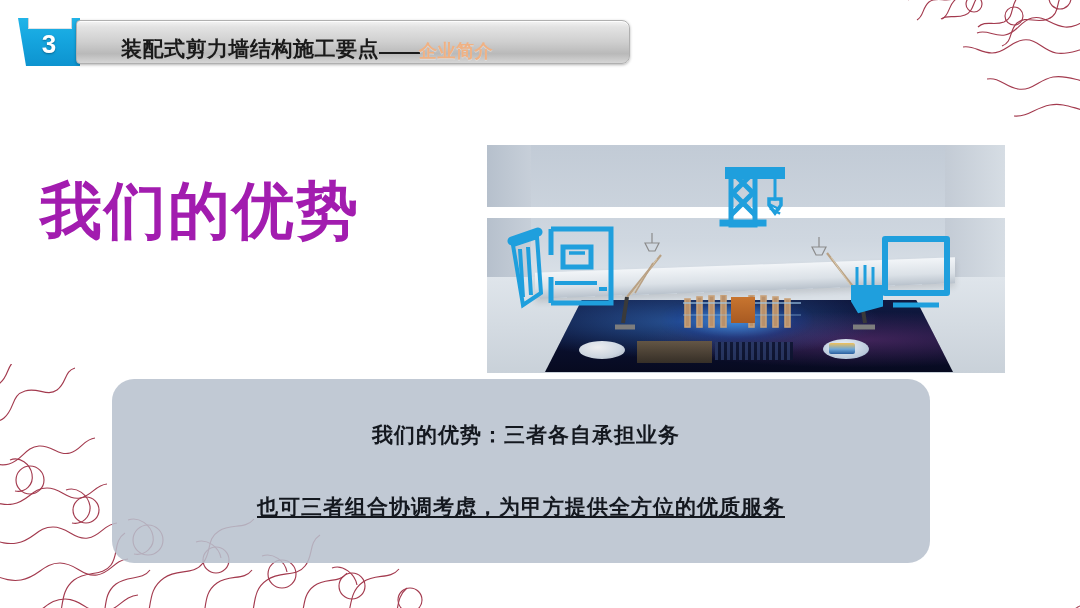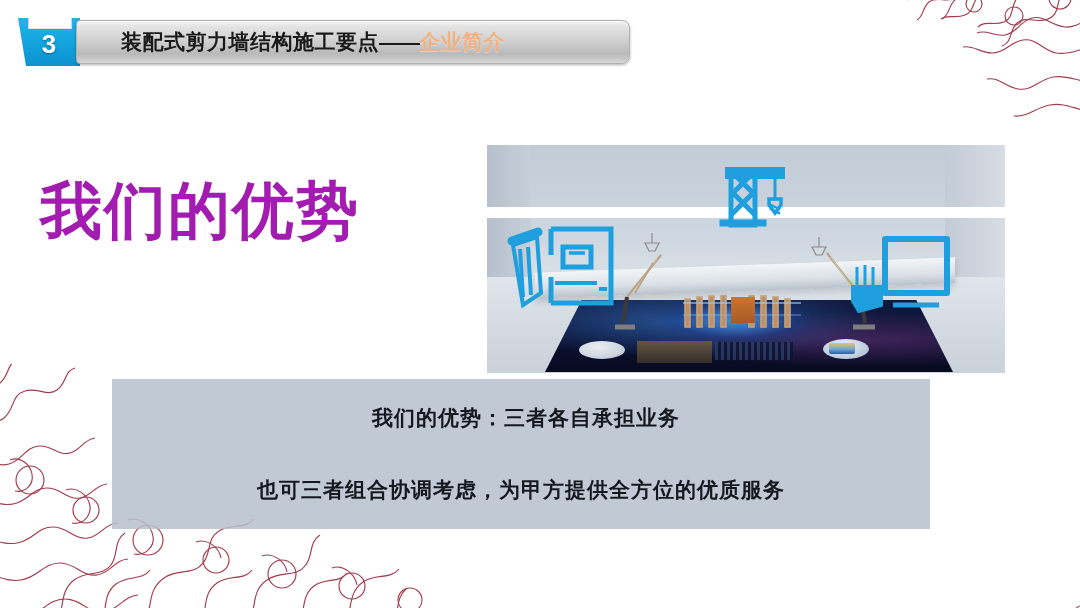--- a/index.html
+++ b/index.html
@@ -42,7 +42,7 @@
     border-radius:4px 8px 8px 4px;
     border:1px solid #b0b0b0;
     box-shadow:0 1px 3px rgba(0,0,0,.3), inset 0 1px 0 rgba(255,255,255,.8);
-    display:flex;align-items:center;
+    display:flex;align-items:flex-end;
     padding-left:44px;
     box-sizing:border-box;
   }

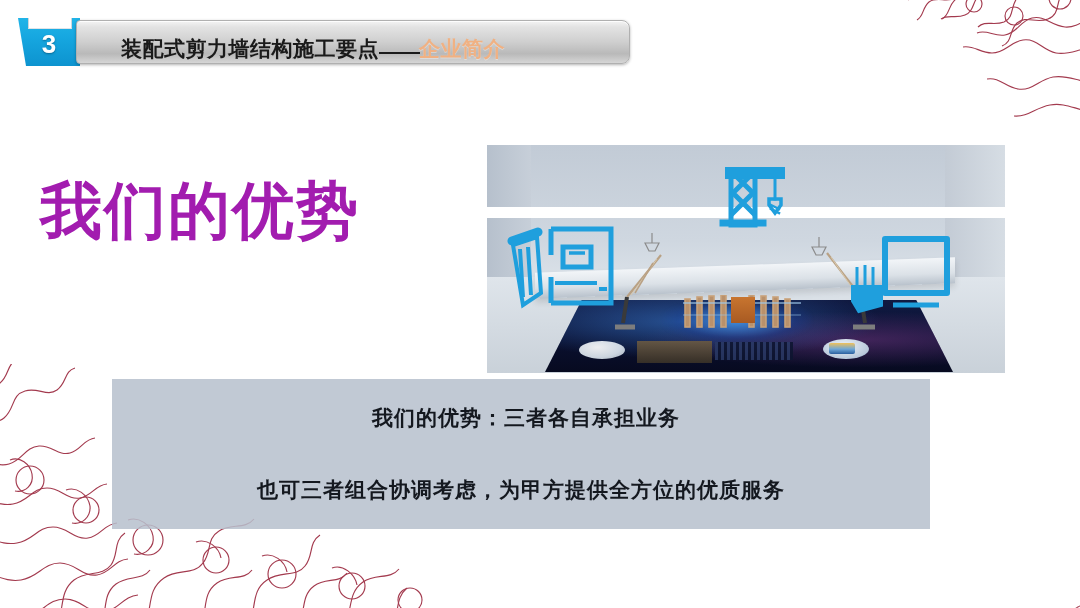--- a/index.html
+++ b/index.html
@@ -52,7 +52,7 @@
   }
   .title-dash{font-size:21px;font-weight:bold;color:#1a1a1a;letter-spacing:-1px;}
   .title-sub{
-    font-size:21px;font-weight:bold;color:#f0b183;letter-spacing:.5px;
+    font-size:18px;font-weight:bold;color:#f0b183;letter-spacing:.5px;
     text-shadow:0 1px 0 rgba(255,255,255,.35);
   }
 

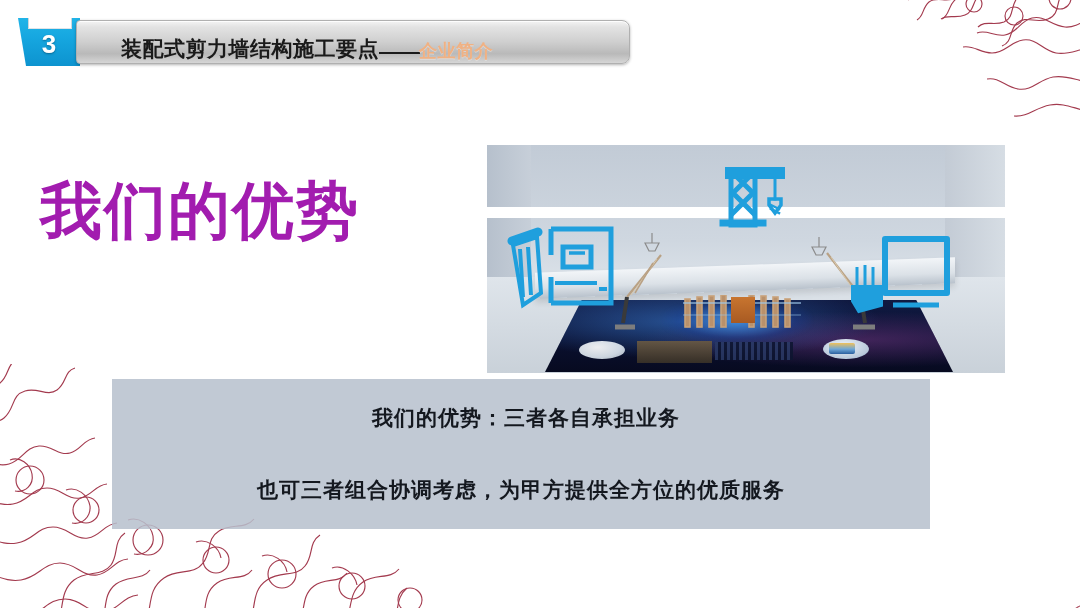--- a/index.html
+++ b/index.html
@@ -122,8 +122,9 @@
 
   
   .panel{
-    position:absolute;left:112px;top:379px;width:818px;height:150px;
+    position:absolute;left:112px;top:379px;width:818px;height:184px;
     background:rgba(183,192,205,.86);
+    border-radius:22px;
   }
   .panel-inner{
     position:absolute;inset:0;display:flex;flex-direction:column;

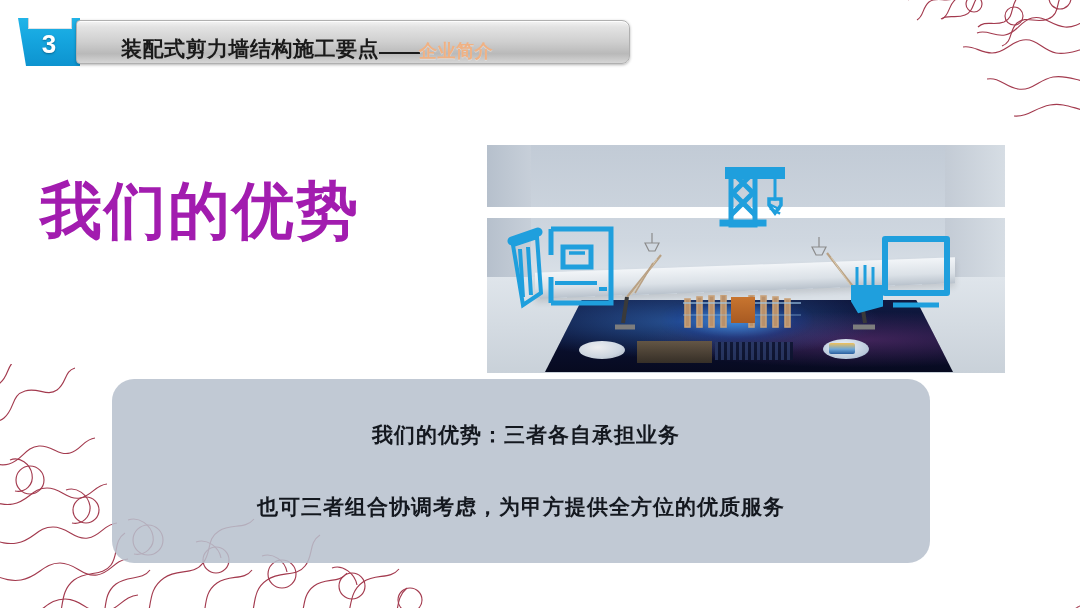--- a/index.html
+++ b/index.html
@@ -135,7 +135,7 @@
     letter-spacing:1px;
   }
   .panel-line.l1{margin-left:10px;}
-  .panel-line.l2{margin-left:0px;}
+  .panel-line.l2{margin-left:0px;text-decoration:underline;}
 </style>
 </head>
 <body>

